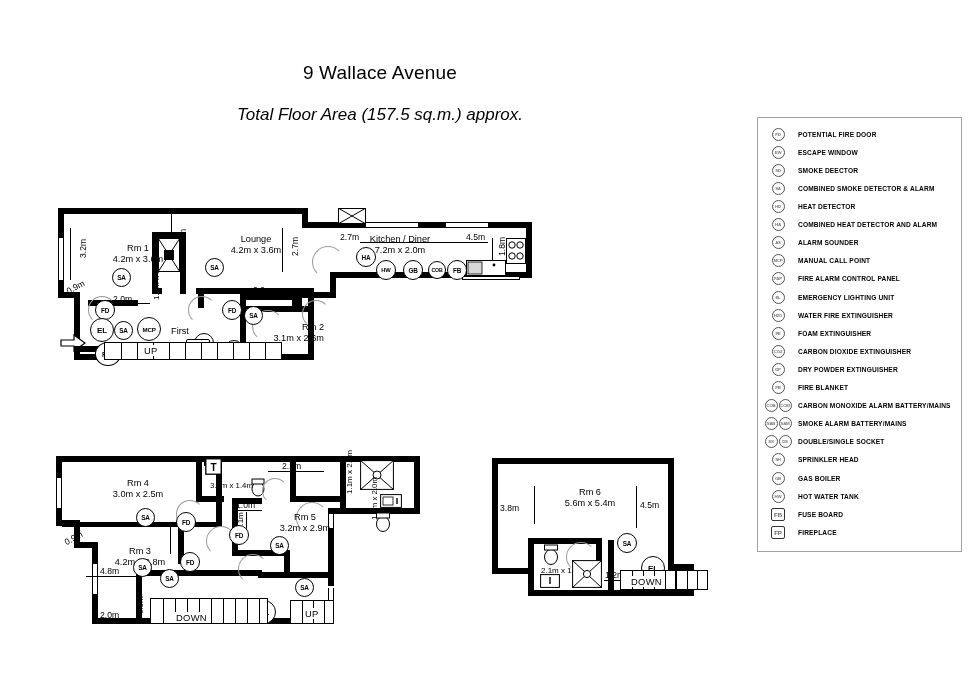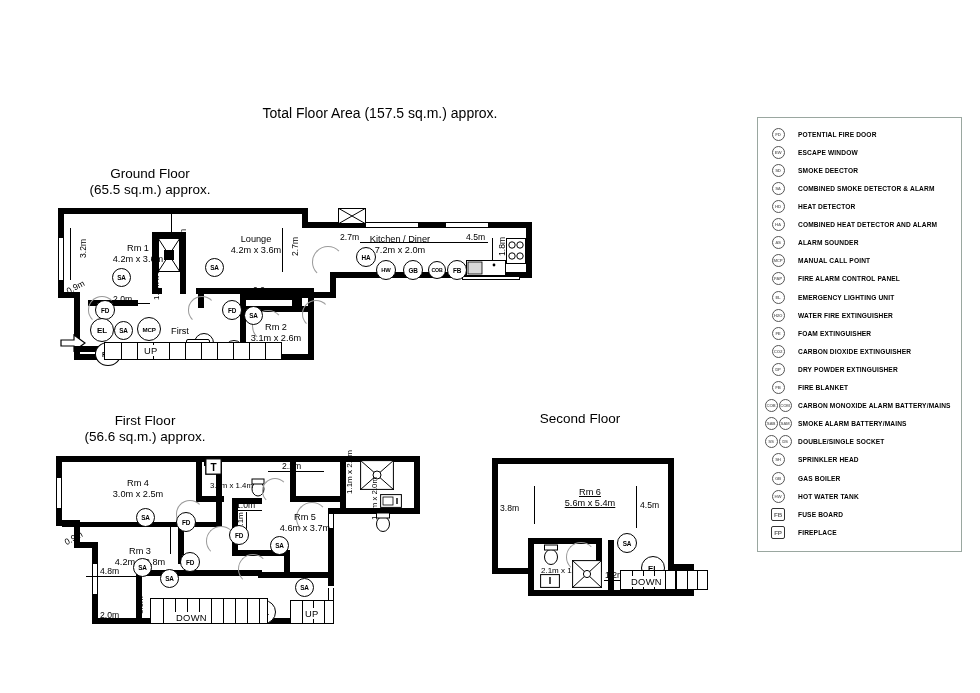--- a/index.html
+++ b/index.html
@@ -67,6 +67,7 @@
 
 <div class="plan">
 
+  <div id="main-title">9 Wallace Avenue</div>
   <div id="sub-title">Total Floor Area (157.5 sq.m.) approx.</div>
 
   <div class="floor-title" style="left:60px;top:166px;width:180px;">

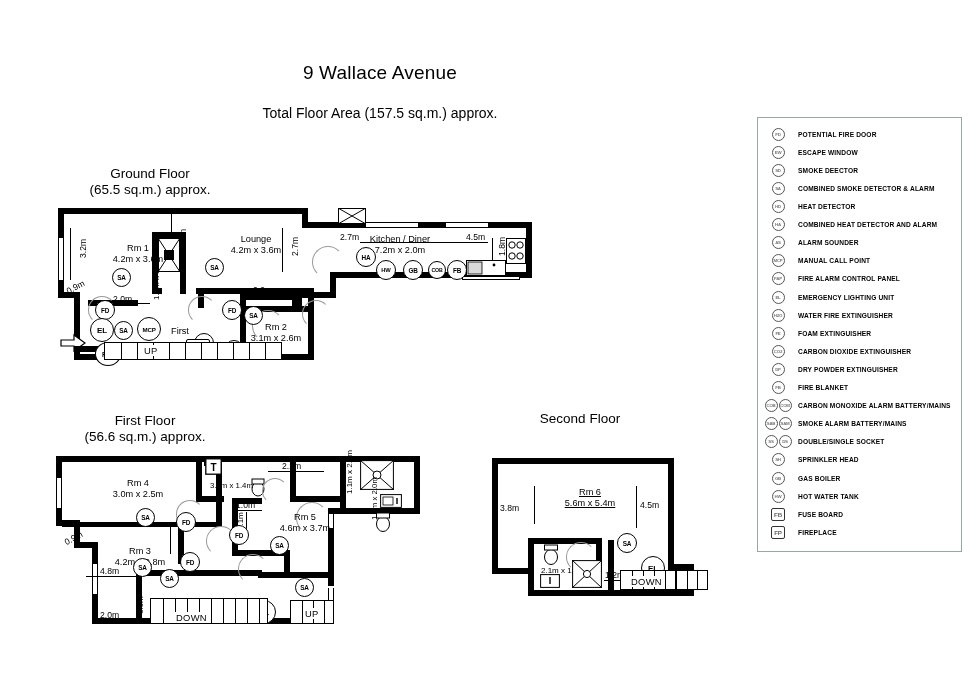--- a/index.html
+++ b/index.html
@@ -18,7 +18,8 @@
   }
   #sub-title{
     position:absolute;left:0;top:105px;width:760px;text-align:center;
-    font-size:14px;
+    font-size:17px;
+    font-style:italic;
   }
   .floor-title{position:absolute;text-align:center;font-size:13.5px;line-height:15.5px;}
 

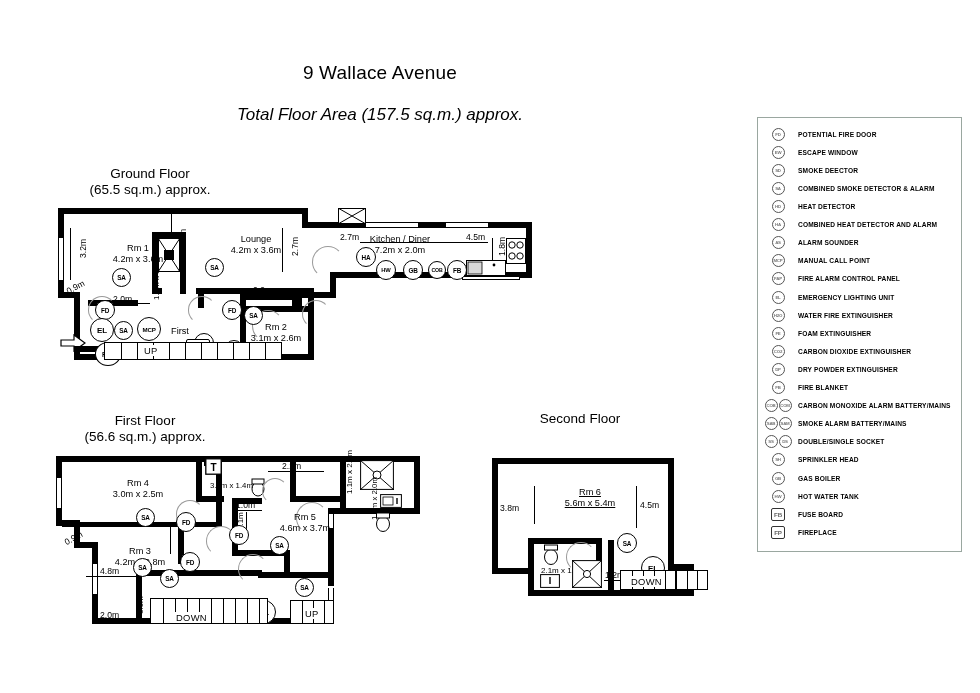--- a/index.html
+++ b/index.html
@@ -71,10 +71,6 @@
   <div id="main-title">9 Wallace Avenue</div>
   <div id="sub-title">Total Floor Area (157.5 sq.m.) approx.</div>
 
-  <div class="floor-title" style="left:60px;top:166px;width:180px;">
-    <div>Ground Floor</div>
-    <div>(65.5 sq.m.) approx.</div>
-  </div>
   <div class="floor-title" style="left:55px;top:413px;width:180px;">
     <div>First Floor</div>
     <div>(56.6 sq.m.) approx.</div>

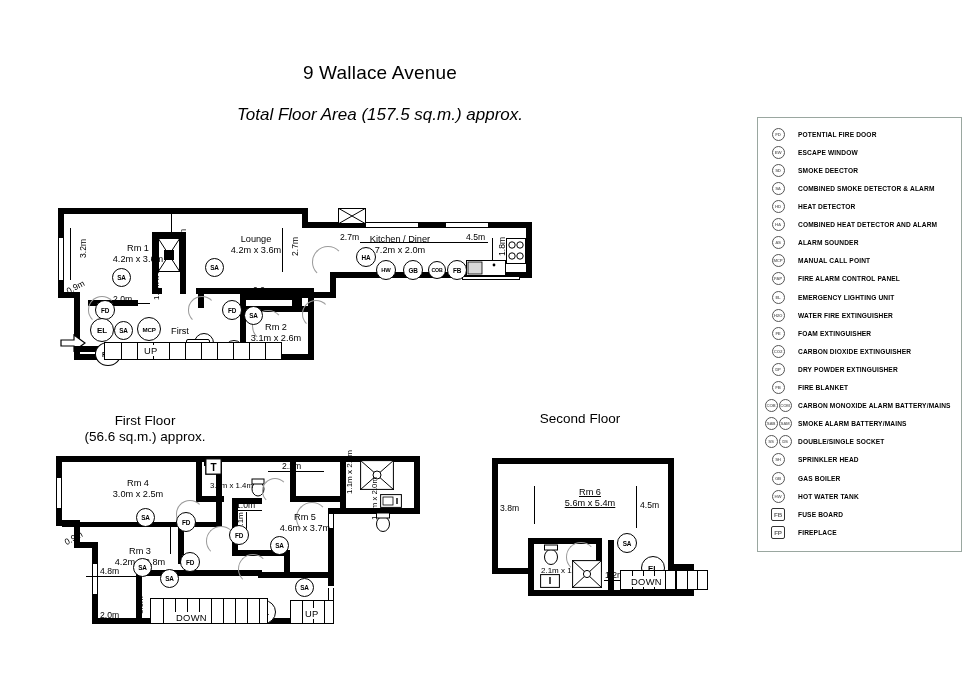--- a/index.html
+++ b/index.html
@@ -150,7 +150,7 @@
       <span class="nm">Kitchen / Diner</span>
       <span>7.2m x 2.0m</span>
     </div>
-    <div class="rmlab" style="left:216px;top:322px;width:120px;">
+    <div class="rmlab" style="left:204px;top:322px;width:120px;text-align:right;">
       <span class="nm">Rm 2</span>
       <span>3.1m x 2.6m</span>
     </div>

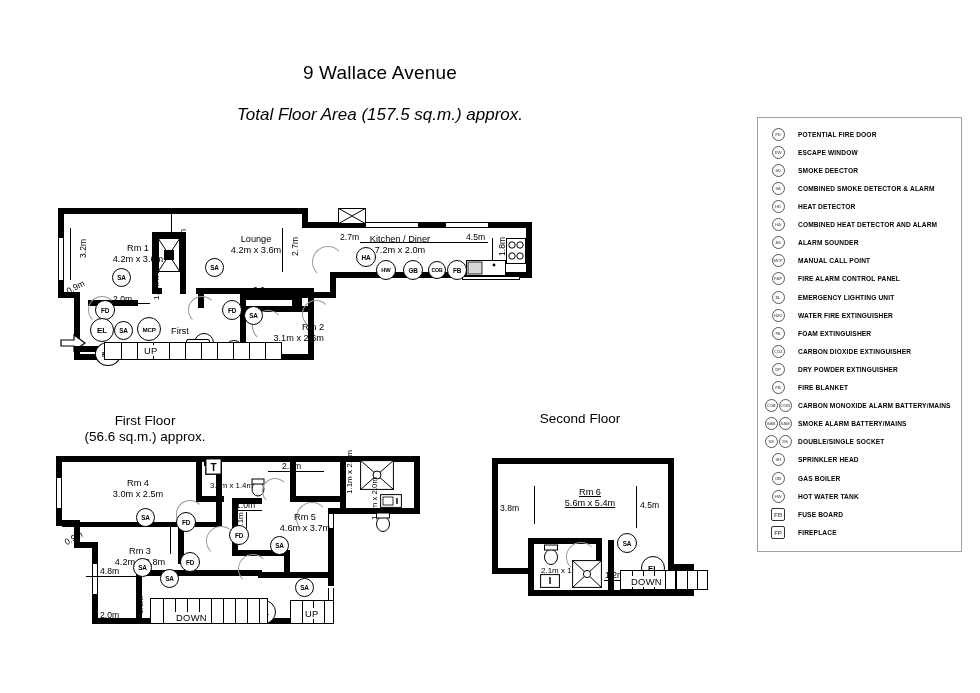--- a/index.html
+++ b/index.html
@@ -71,10 +71,6 @@
   <div id="main-title">9 Wallace Avenue</div>
   <div id="sub-title">Total Floor Area (157.5 sq.m.) approx.</div>
 
-  <div class="floor-title" style="left:55px;top:413px;width:180px;">
-    <div>First Floor</div>
-    <div>(56.6 sq.m.) approx.</div>
-  </div>
   <div class="floor-title" style="left:490px;top:411px;width:180px;">
     <div>Second Floor</div>
   </div>

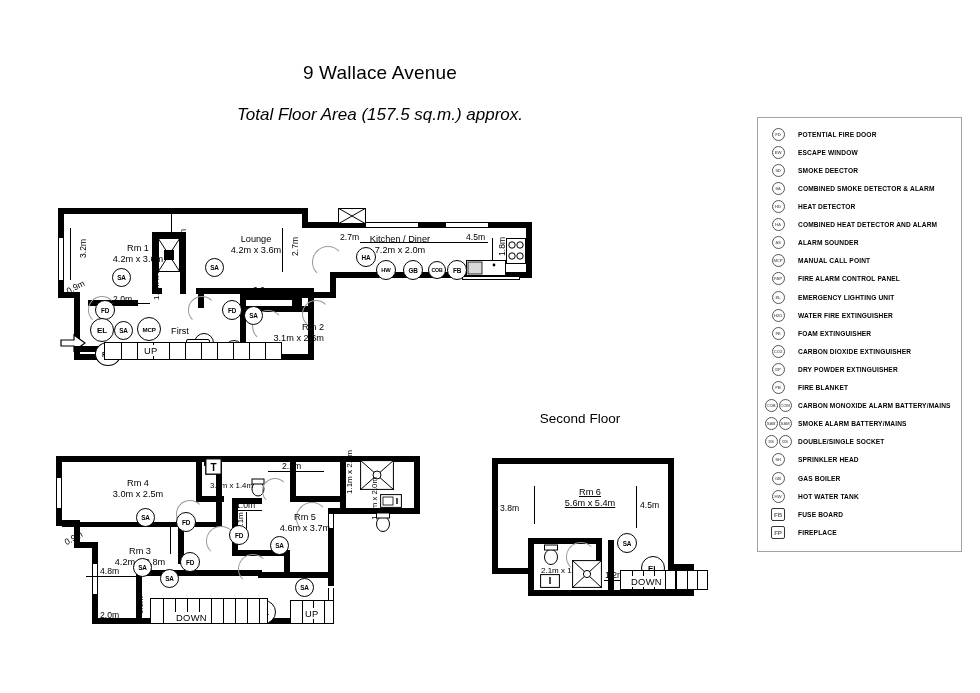--- a/index.html
+++ b/index.html
@@ -72,7 +72,6 @@
   <div id="sub-title">Total Floor Area (157.5 sq.m.) approx.</div>
 
   <div class="floor-title" style="left:490px;top:411px;width:180px;">
-    <div>Second Floor</div>
   </div>
 
   <div>

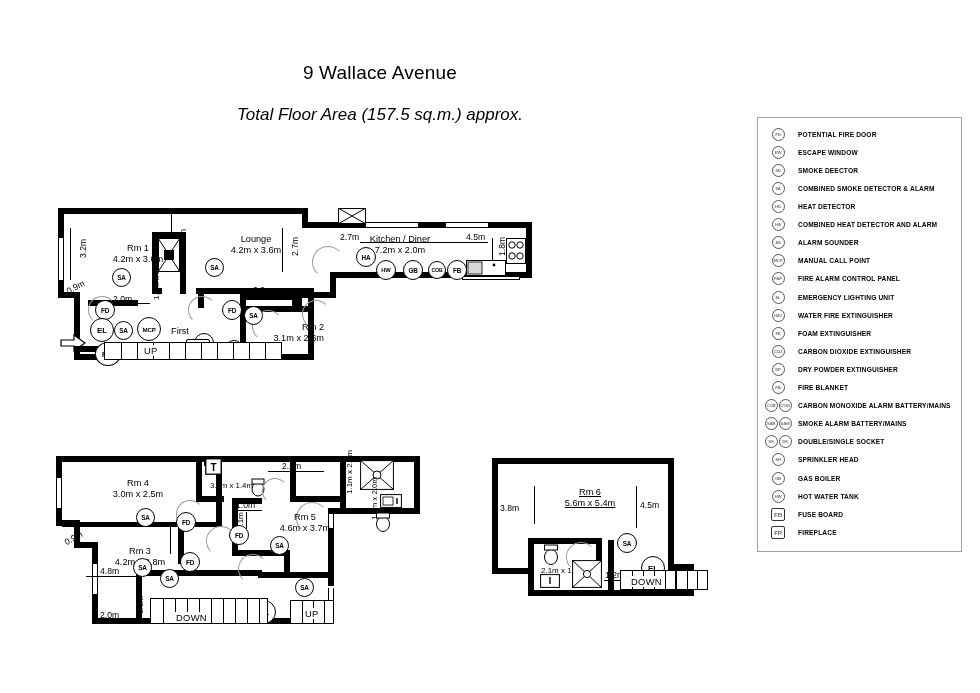--- a/index.html
+++ b/index.html
@@ -360,7 +360,7 @@
     <div class="wall" style="left:596px;top:538px;width:6px;height:34px;"></div>
     <div class="wall" style="left:608px;top:540px;width:6px;height:50px;"></div>
 
-    <div class="rmlab" style="left:530px;top:487px;width:120px;text-decoration:underline;">
+    <div class="rmlab" style="left:530px;top:487px;width:120px;">
       <span class="nm">Rm 6</span>
       <span>5.6m x 5.4m</span>
     </div>

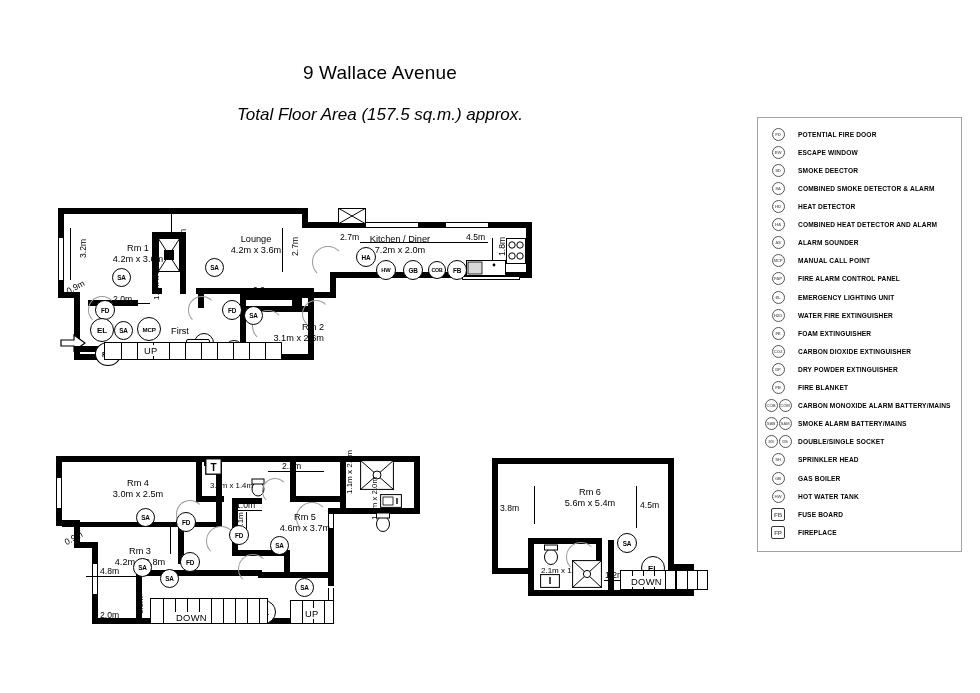--- a/index.html
+++ b/index.html
@@ -295,7 +295,7 @@
     </div>
     <div class="rmlab" style="left:245px;top:512px;width:120px;">
       <span class="nm">Rm 5</span>
-      <span>4.6m x 3.7m</span>
+      <span>3.2m x 2.9m</span>
     </div>
     <div class="dim" style="left:210px;top:481px;font-size:7.8px;">3.8m x 1.4m</div>
     <div class="dim v" style="left:370px;top:520px;font-size:7.8px;">1.3m x 2.0m</div>

